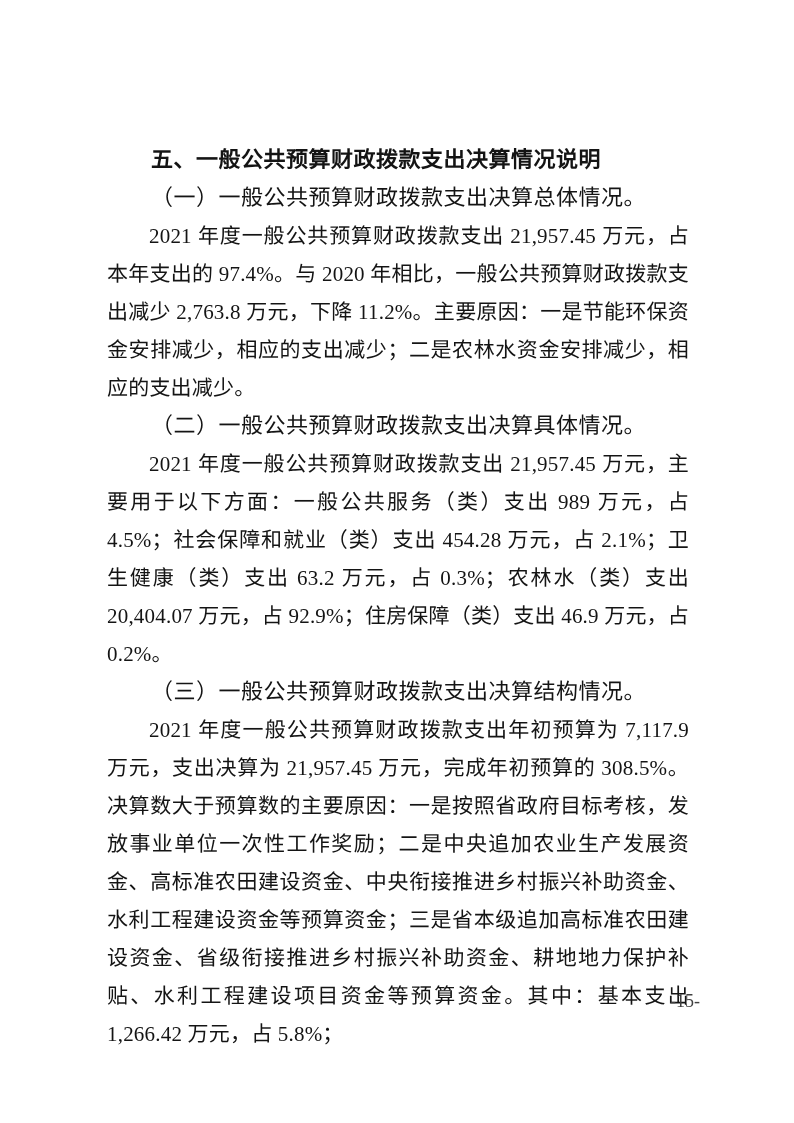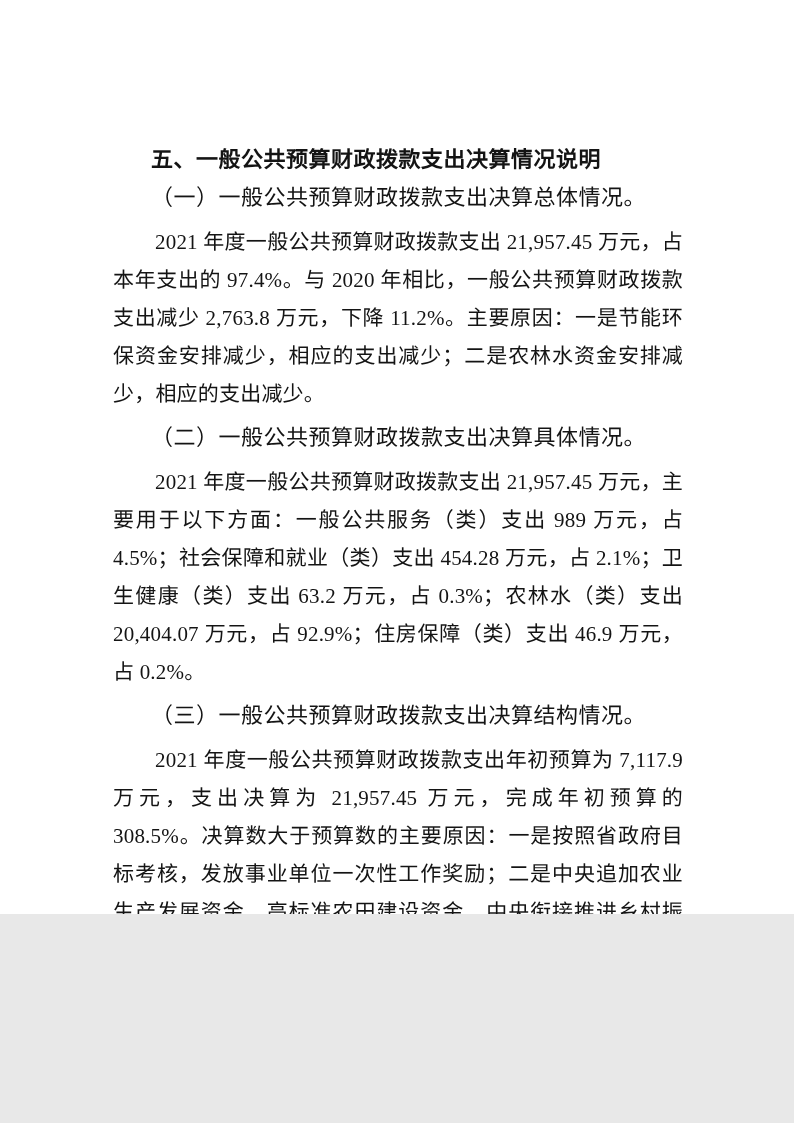--- a/index.html
+++ b/index.html
@@ -10,7 +10,7 @@
   .page {
     position: relative;
     width: 794px;
-    height: 914px;
+    height: 1123px;
     margin: 0 auto;
     background: #ffffff;
     color: #141414;

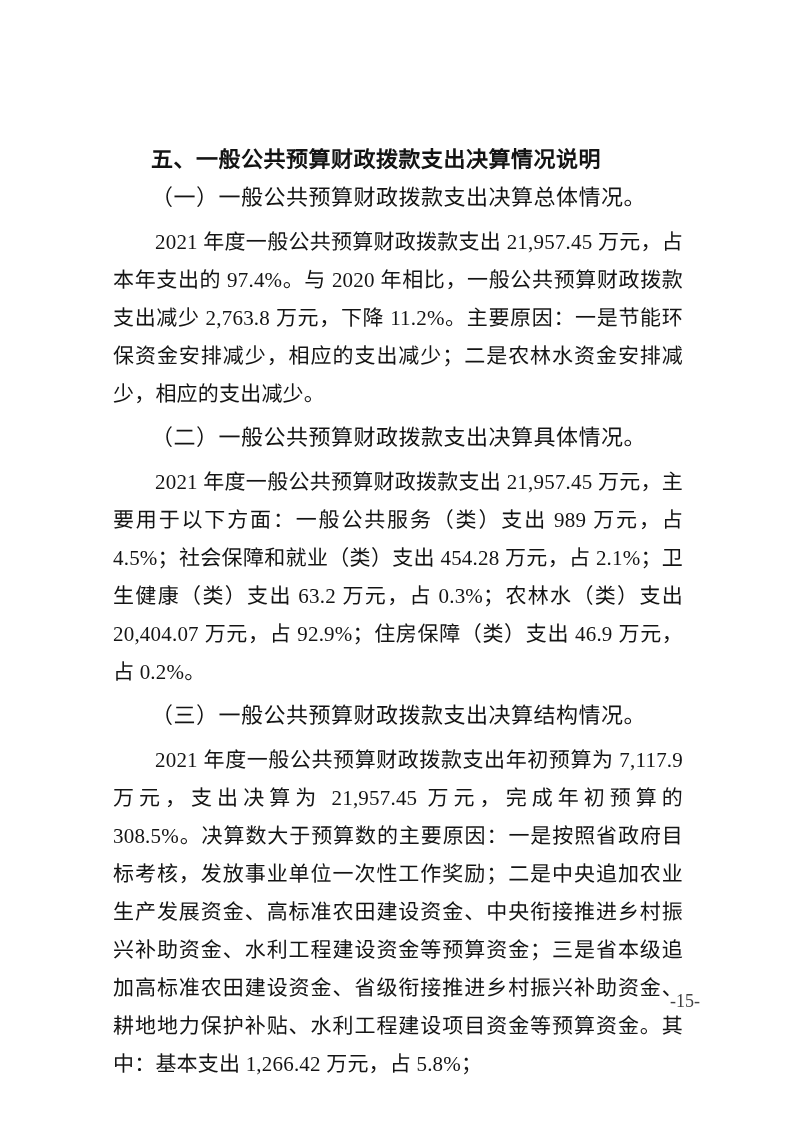--- a/index.html
+++ b/index.html
@@ -44,7 +44,7 @@
     letter-spacing: 0.5px;
   }
   .para {
-    margin: 6px;
+    margin: 0;
     text-indent: 2em;
     text-align: justify;
     letter-spacing: 0.2px;

